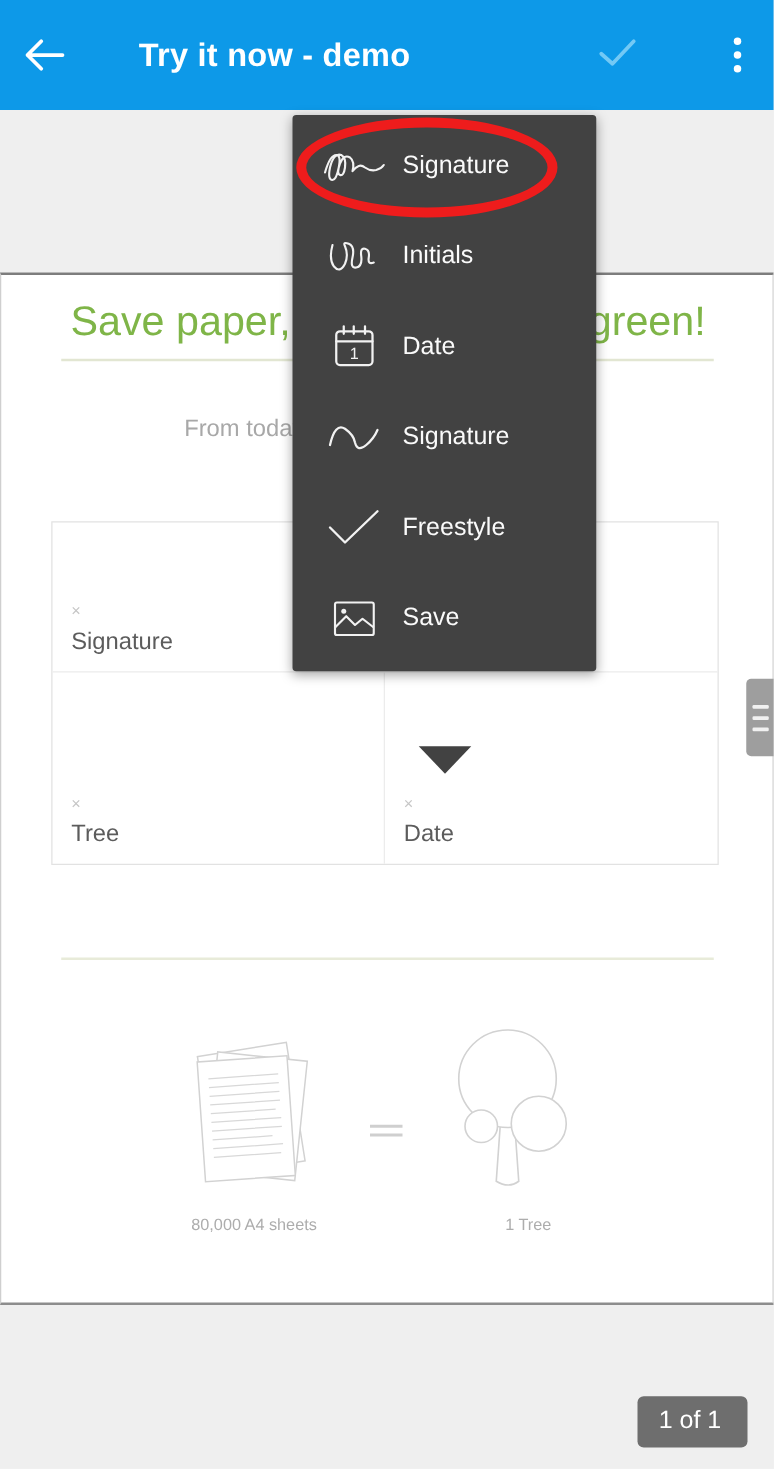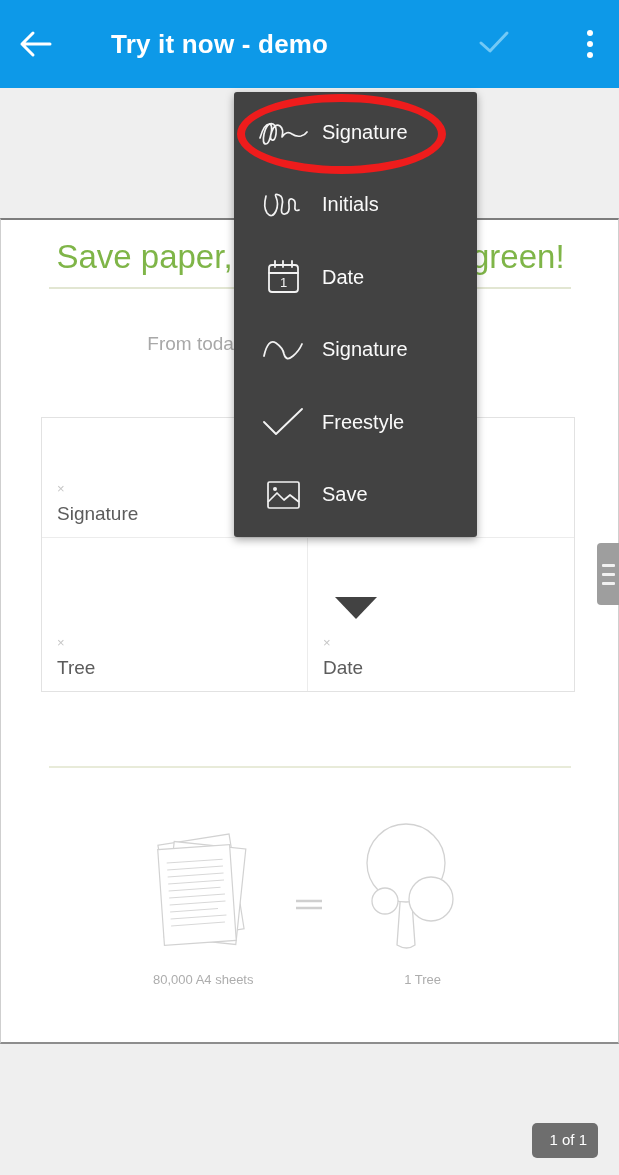--- a/index.html
+++ b/index.html
@@ -129,8 +129,8 @@
   
   #page-badge {
     position: absolute; right: 21px; bottom: 17px;
-    background: #6e6e6e; color: #ffffff; font-size: 15px;
-    padding: 8px 11px 10px 17px; border-radius: 5px;
+    background: #6e6e6e; color: #ffffff; font-size: 20px;
+    padding: 8px 21px 10px 17px; border-radius: 5px;
     z-index: 30;
   }
 </style>

